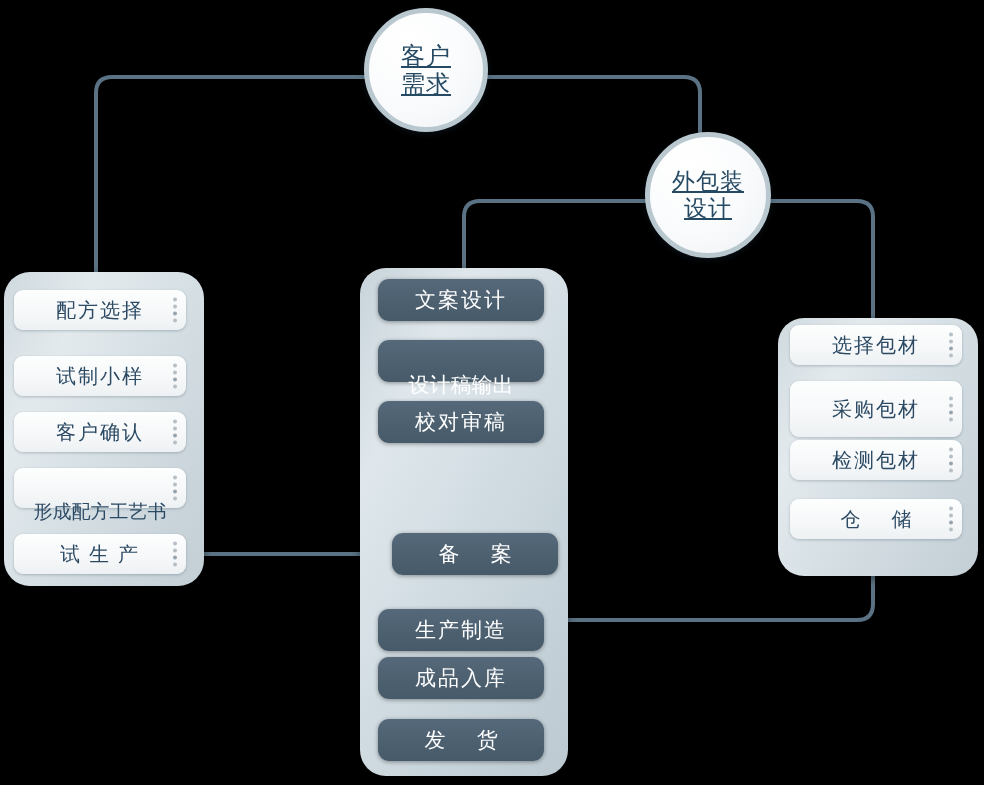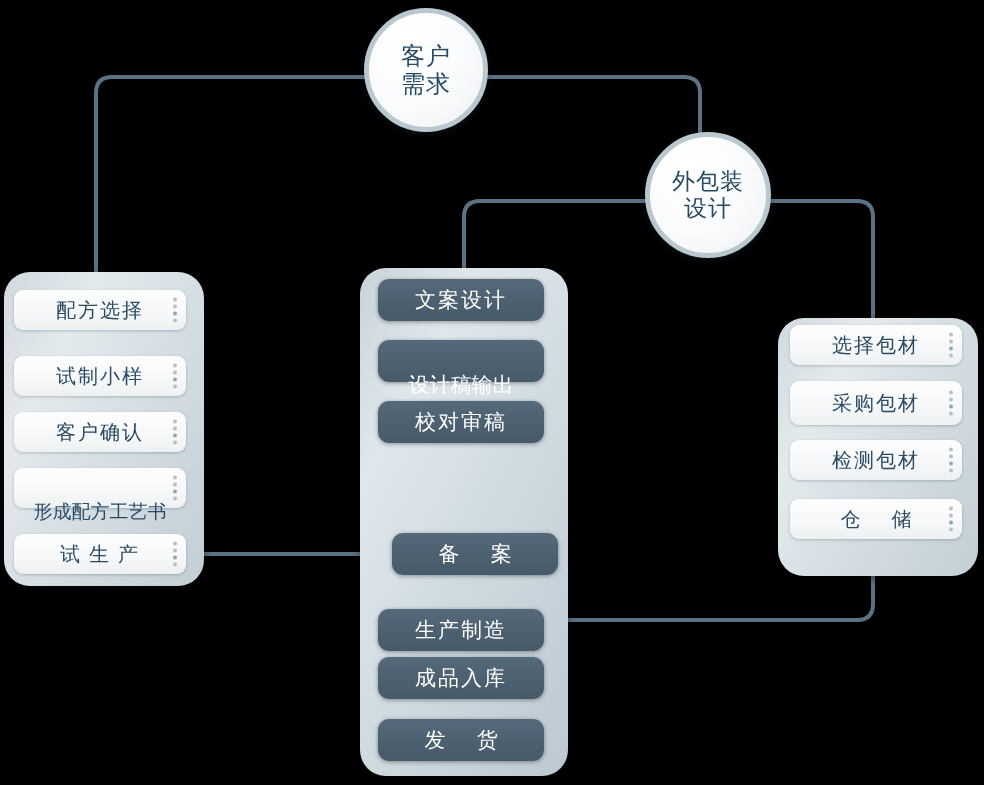--- a/index.html
+++ b/index.html
@@ -43,6 +43,7 @@
     text-align: center;
     letter-spacing: 1px;
     box-shadow: 0 2px 6px rgba(30,50,70,0.35);
+    text-decoration: underline;
   }
   .circle-node .cl { display: block; white-space: nowrap; }
 

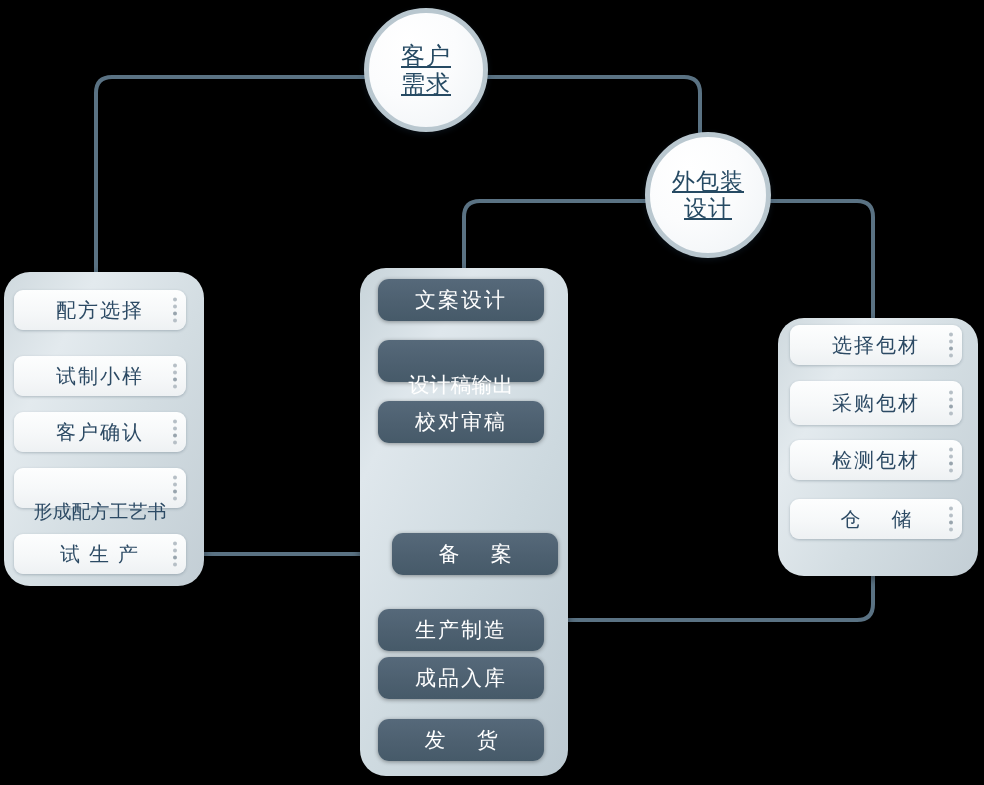--- a/index.html
+++ b/index.html
@@ -223,7 +223,7 @@
         <i></i>
       </span>
   </div>
-  <div class="step light" style="left:790px; top:381px; width:172px; height:44px; font-size:20px;">
+  <div class="step light" style="left:790px; top:381px; width:172px; height:56px; font-size:20px;">
     <span class="lbl">采购包材</span>
     <span class="dots">
         <i></i>

